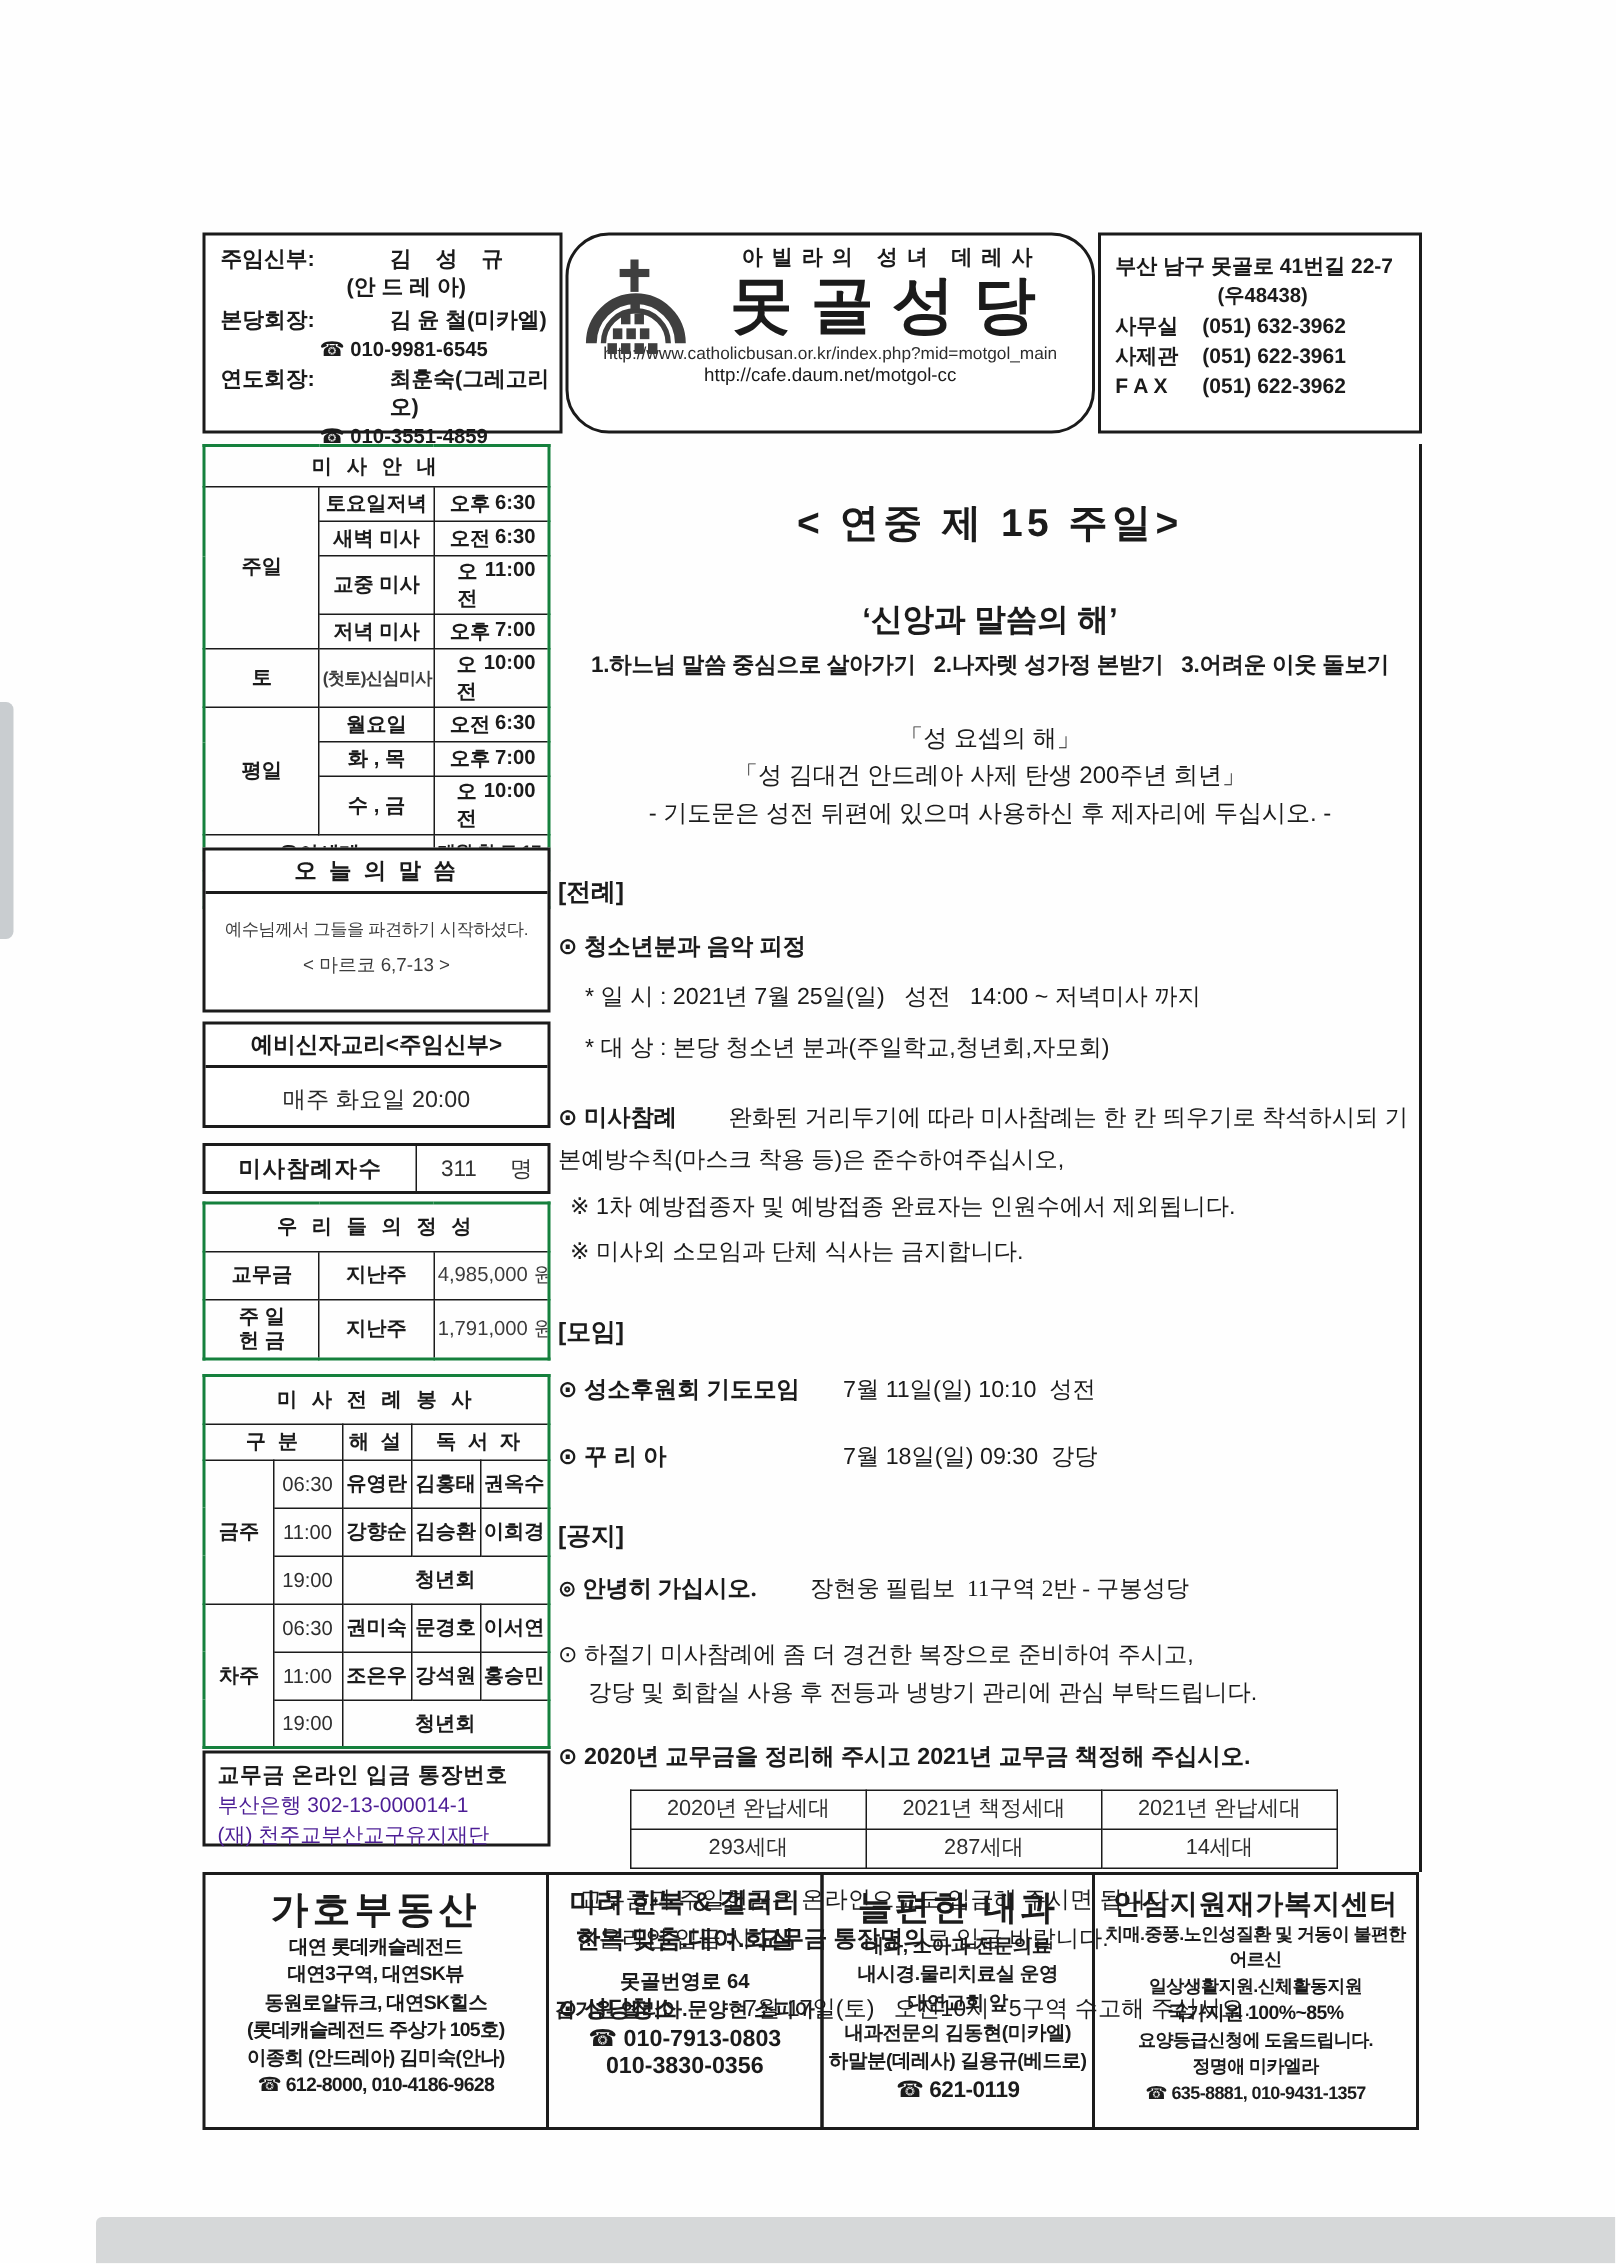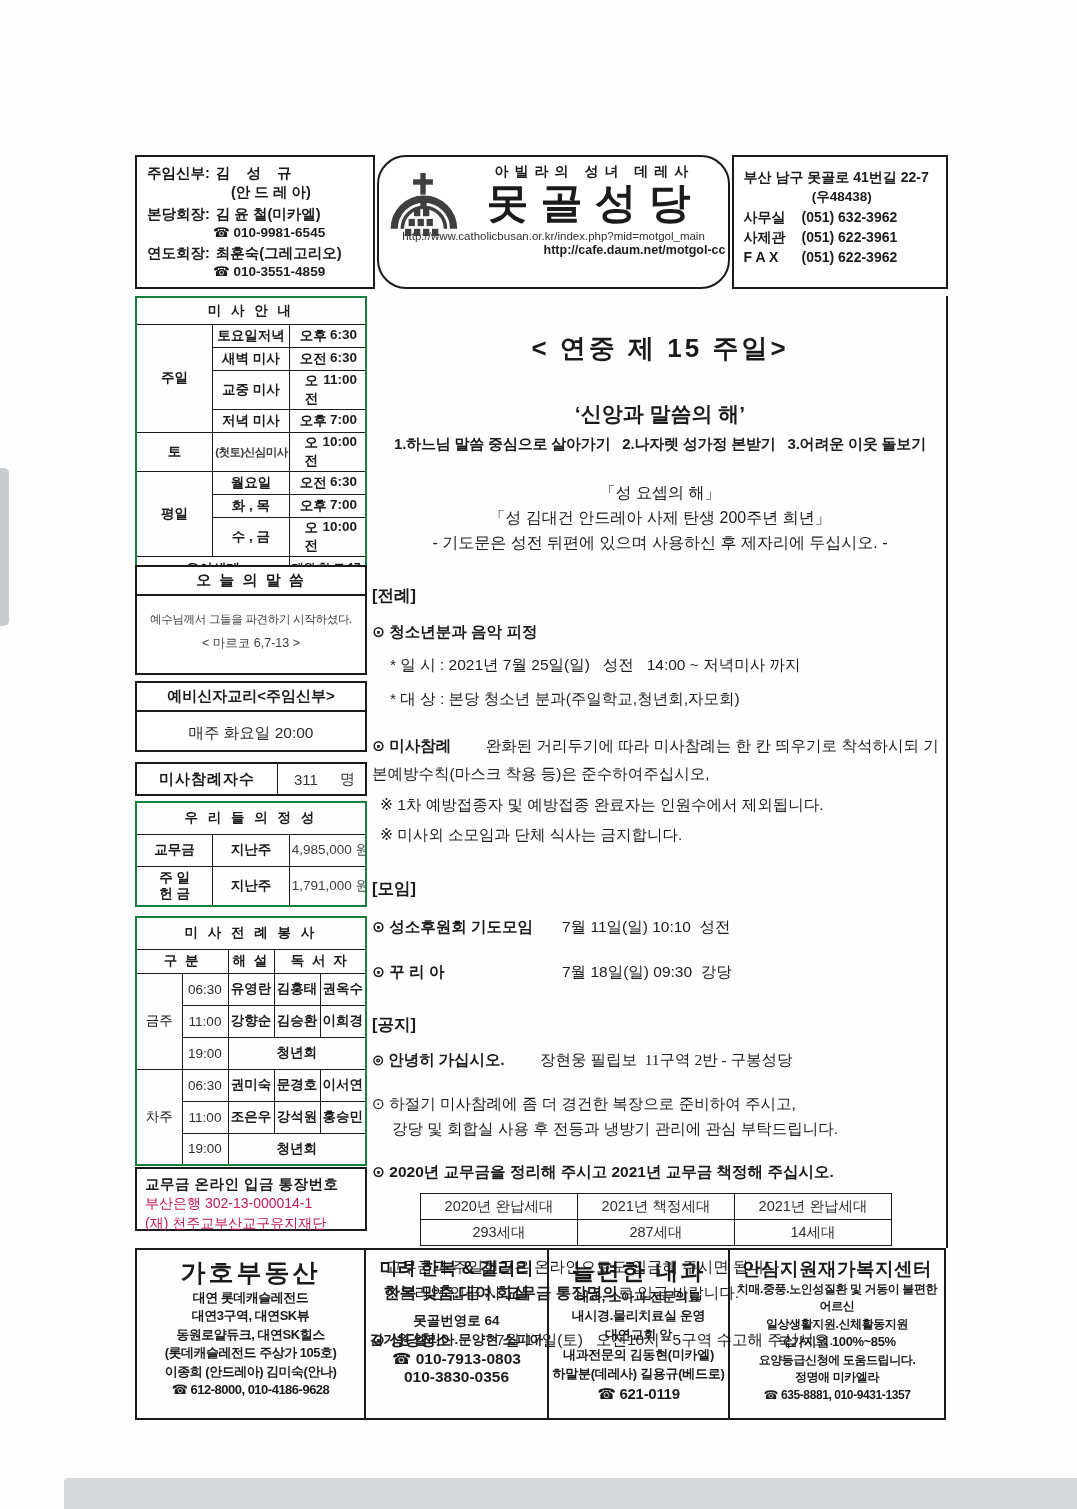--- a/index.html
+++ b/index.html
@@ -12,7 +12,7 @@
   
   .hdr{display:flex;align-items:stretch;}
   .hdr-staff{width:241px;height:134px;padding:7px 6px 4px 10px;font-size:14.5px;font-weight:bold;line-height:1.3;}
-  .staff-row{display:flex;}
+  .staff-row{display:flex;gap:44px;}
   .staff-row .lbl{flex:none;margin-right:6px;}
   .staff-sub{padding-left:84px;}
   .staff-phone{padding-left:66px;font-size:13.5px;}

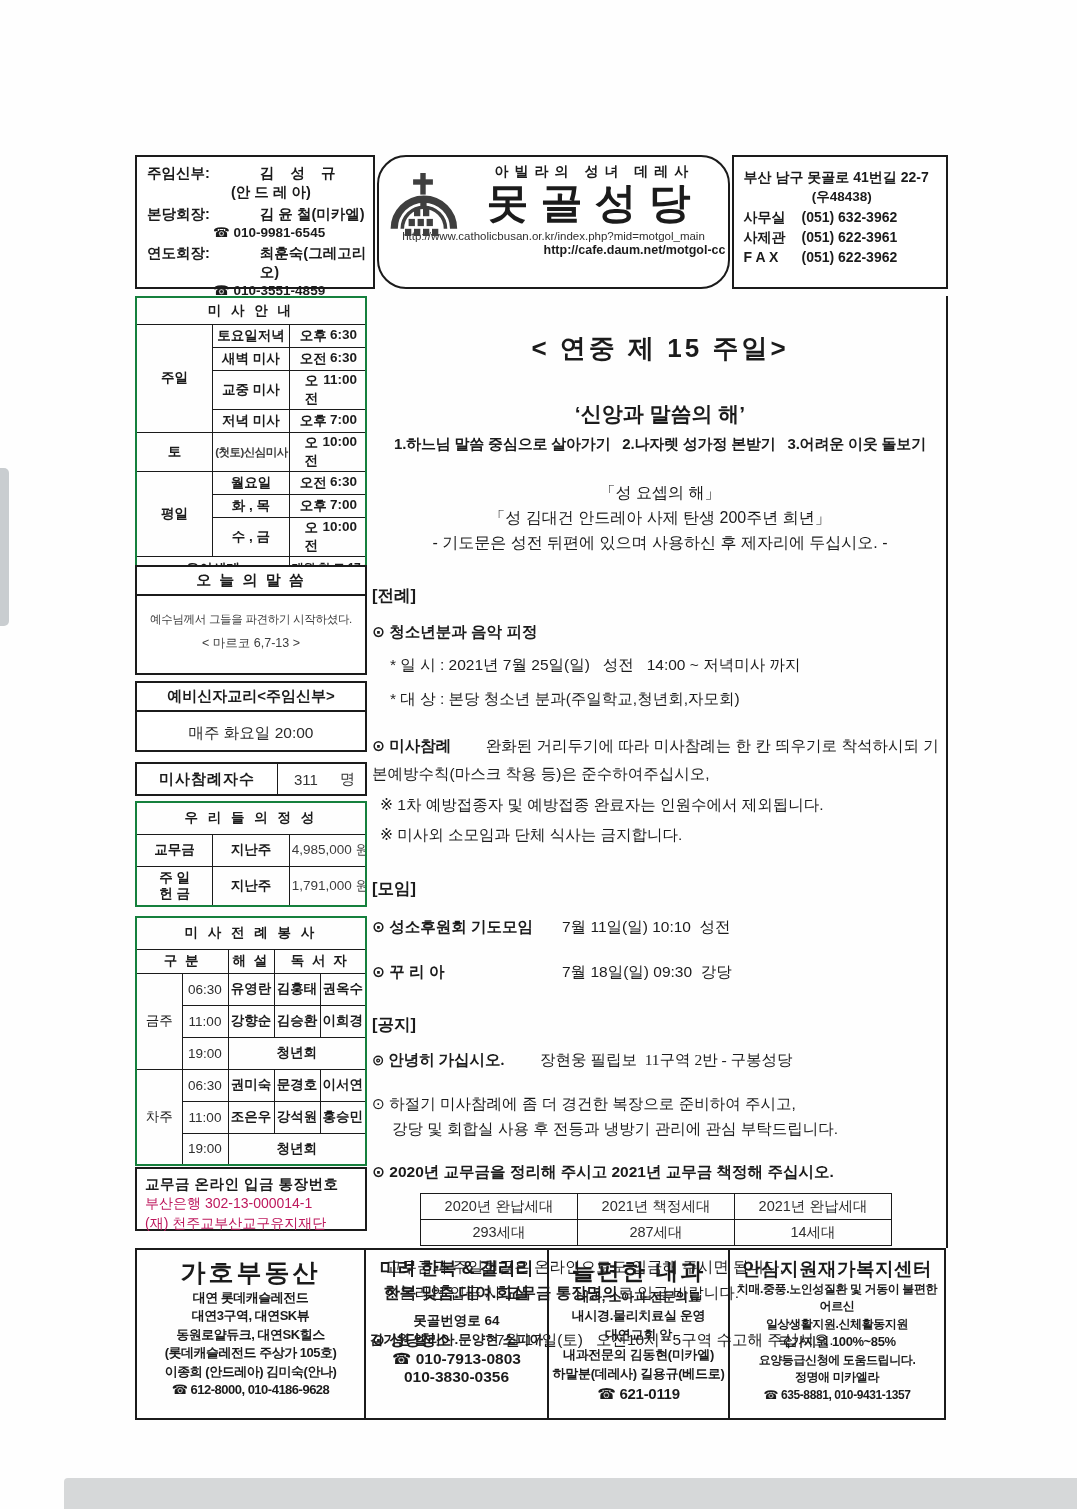--- a/index.html
+++ b/index.html
@@ -22,7 +22,7 @@
   .logo-sub{font-size:14px;font-weight:bold;letter-spacing:6px;margin-top:2px;}
   .logo-title{font-size:42px;font-weight:bold;letter-spacing:12px;line-height:1.05;}
   .logo-url1{text-align:center;font-size:11.5px;color:#2e2e2e;margin-top:5px;}
-  .logo-url2{text-align:right;font-size:12.5px;font-weight:bold;margin-top:1px;}
+  .logo-url2{text-align:center;font-size:12.5px;font-weight:normal;margin-top:1px;}
   .hdr-contact{width:217px;height:134px;margin-left:2px;padding:10px 6px 4px 10px;font-size:14px;font-weight:bold;line-height:1.45;}
   .contact-postal{text-align:center;font-size:13.5px;}
   .contact-row{display:flex;}

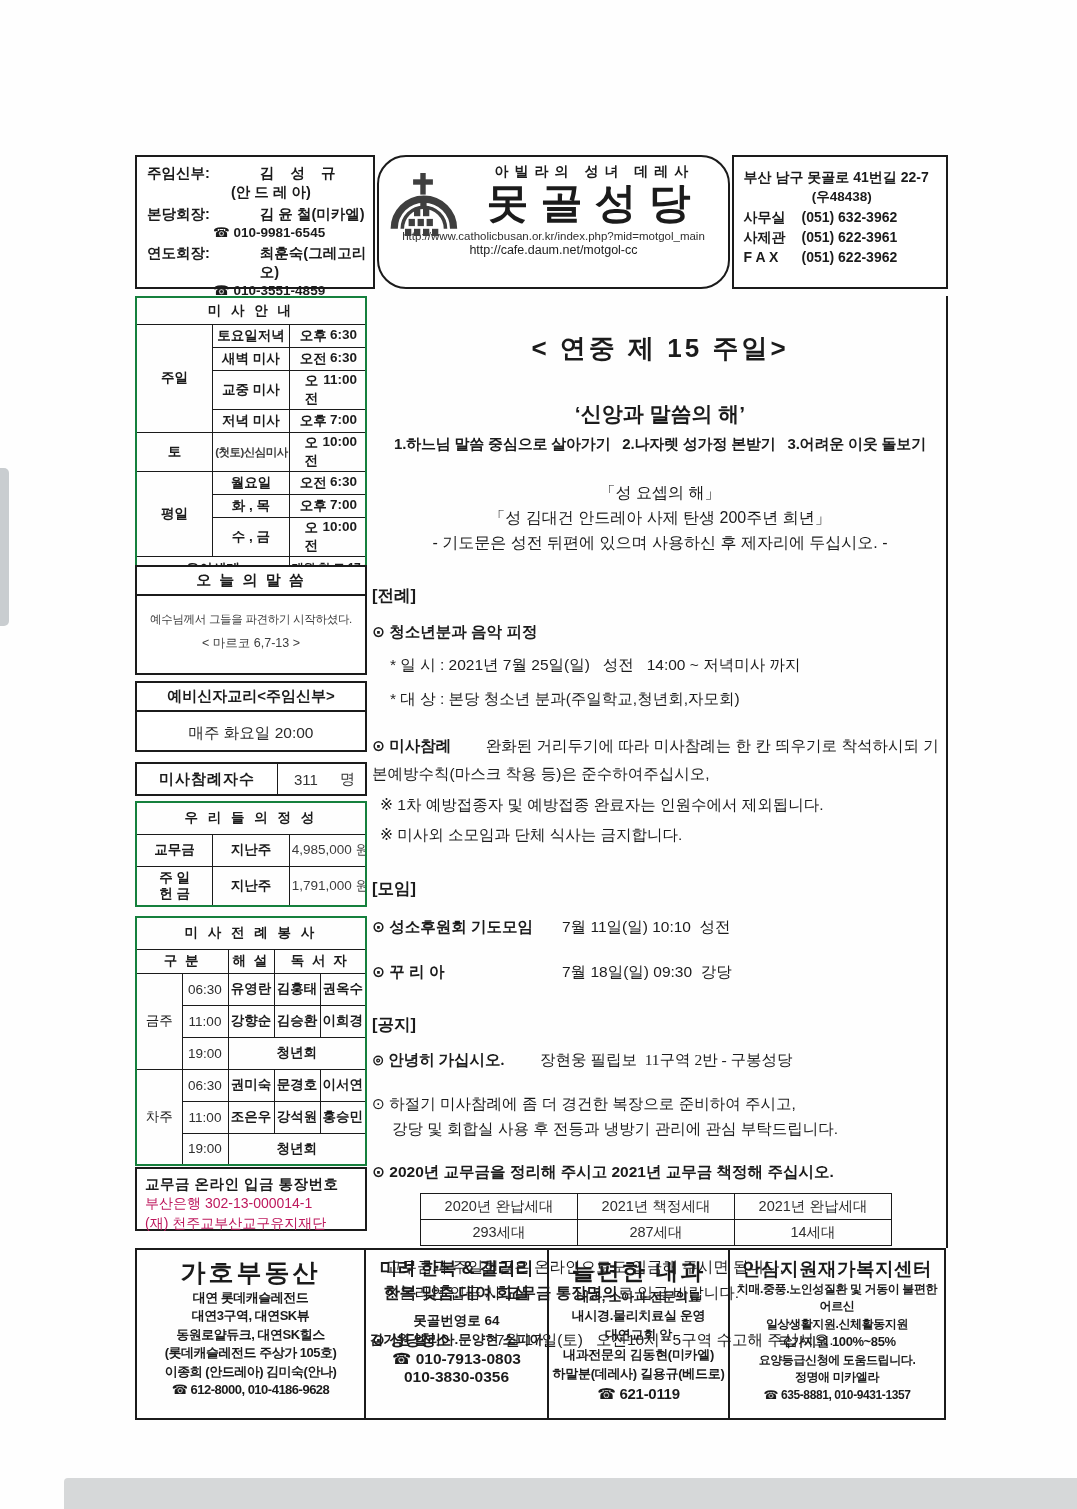--- a/index.html
+++ b/index.html
@@ -59,7 +59,7 @@
 
   .servers tr{height:32px;}
   .servers .hd{height:24px;font-weight:bold;letter-spacing:2px;}
-  .servers .grp{width:24px;word-break:break-all;white-space:normal;line-height:1.3;font-weight:normal;}
+  .servers .grp{width:24px;word-break:break-all;white-space:normal;line-height:1.3;font-weight:bold;}
   .servers .tm{width:46px;font-weight:500;color:#2e2e2e;}
 
   .account{padding:5px 8px;line-height:1.4;}

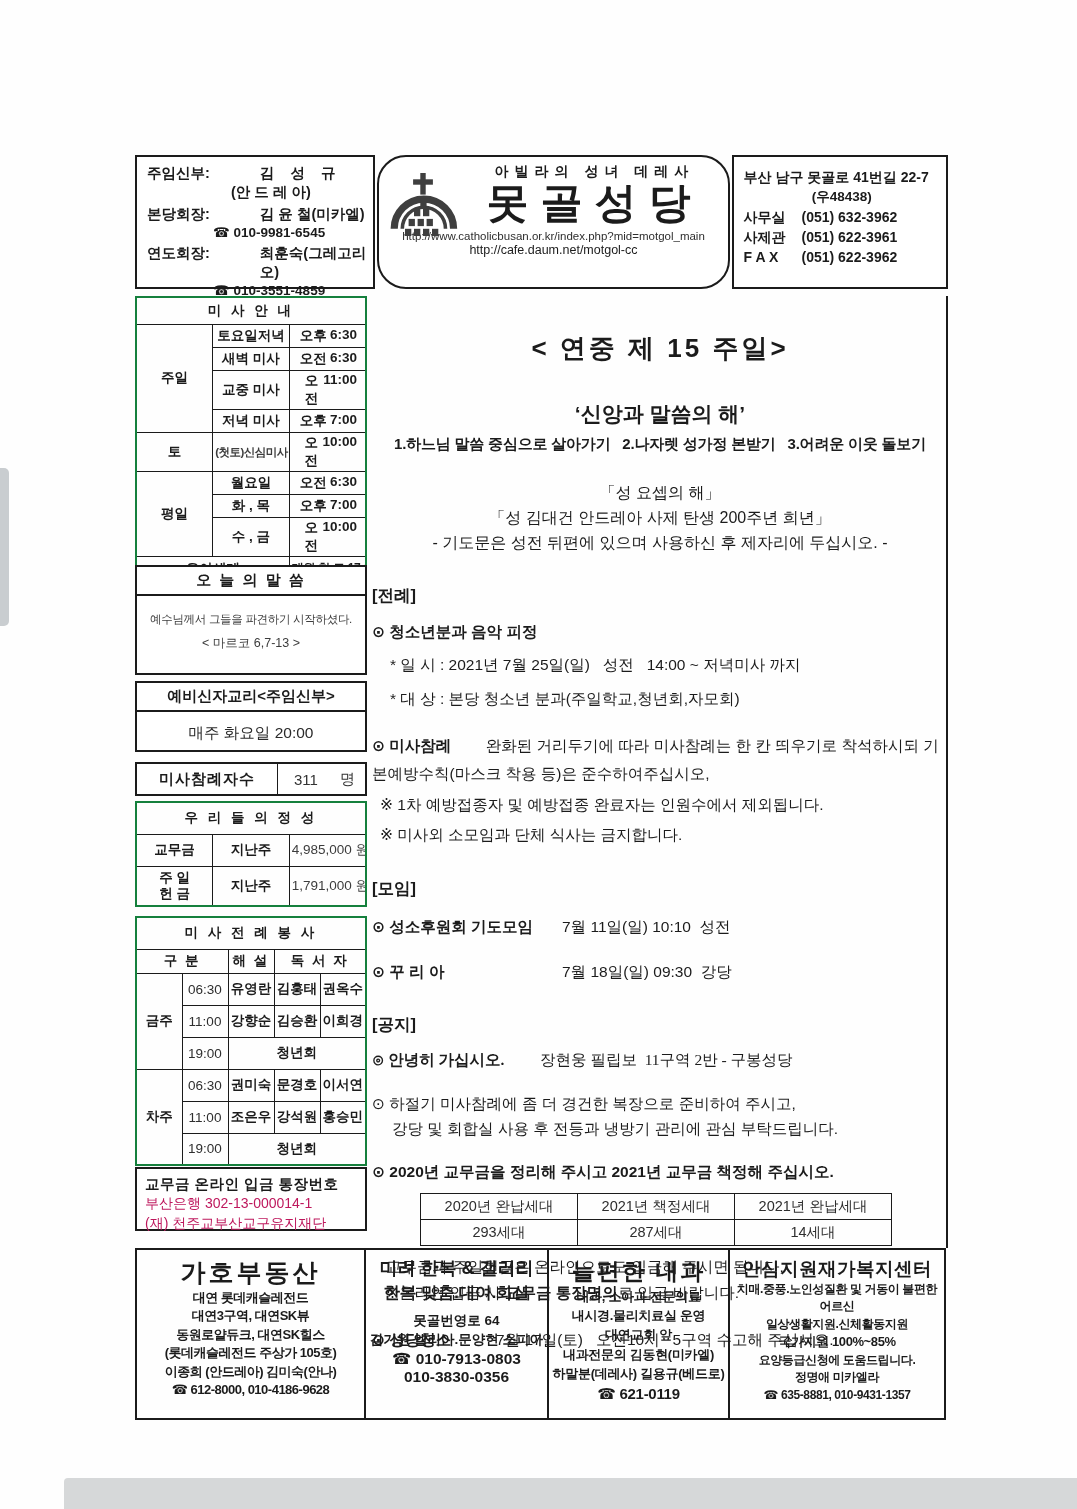--- a/index.html
+++ b/index.html
@@ -64,7 +64,7 @@
 
   .account{padding:5px 8px;line-height:1.4;}
   .acc-t{font-size:14.5px;font-weight:bold;letter-spacing:0.5px;}
-  .acc-l{font-size:14px;color:#be185d;}
+  .acc-l{font-size:14px;color:#4c1d95;}
 
   
   .main{position:absolute;left:237px;top:160px;width:576px;font-size:15.5px;line-height:1.5;}

